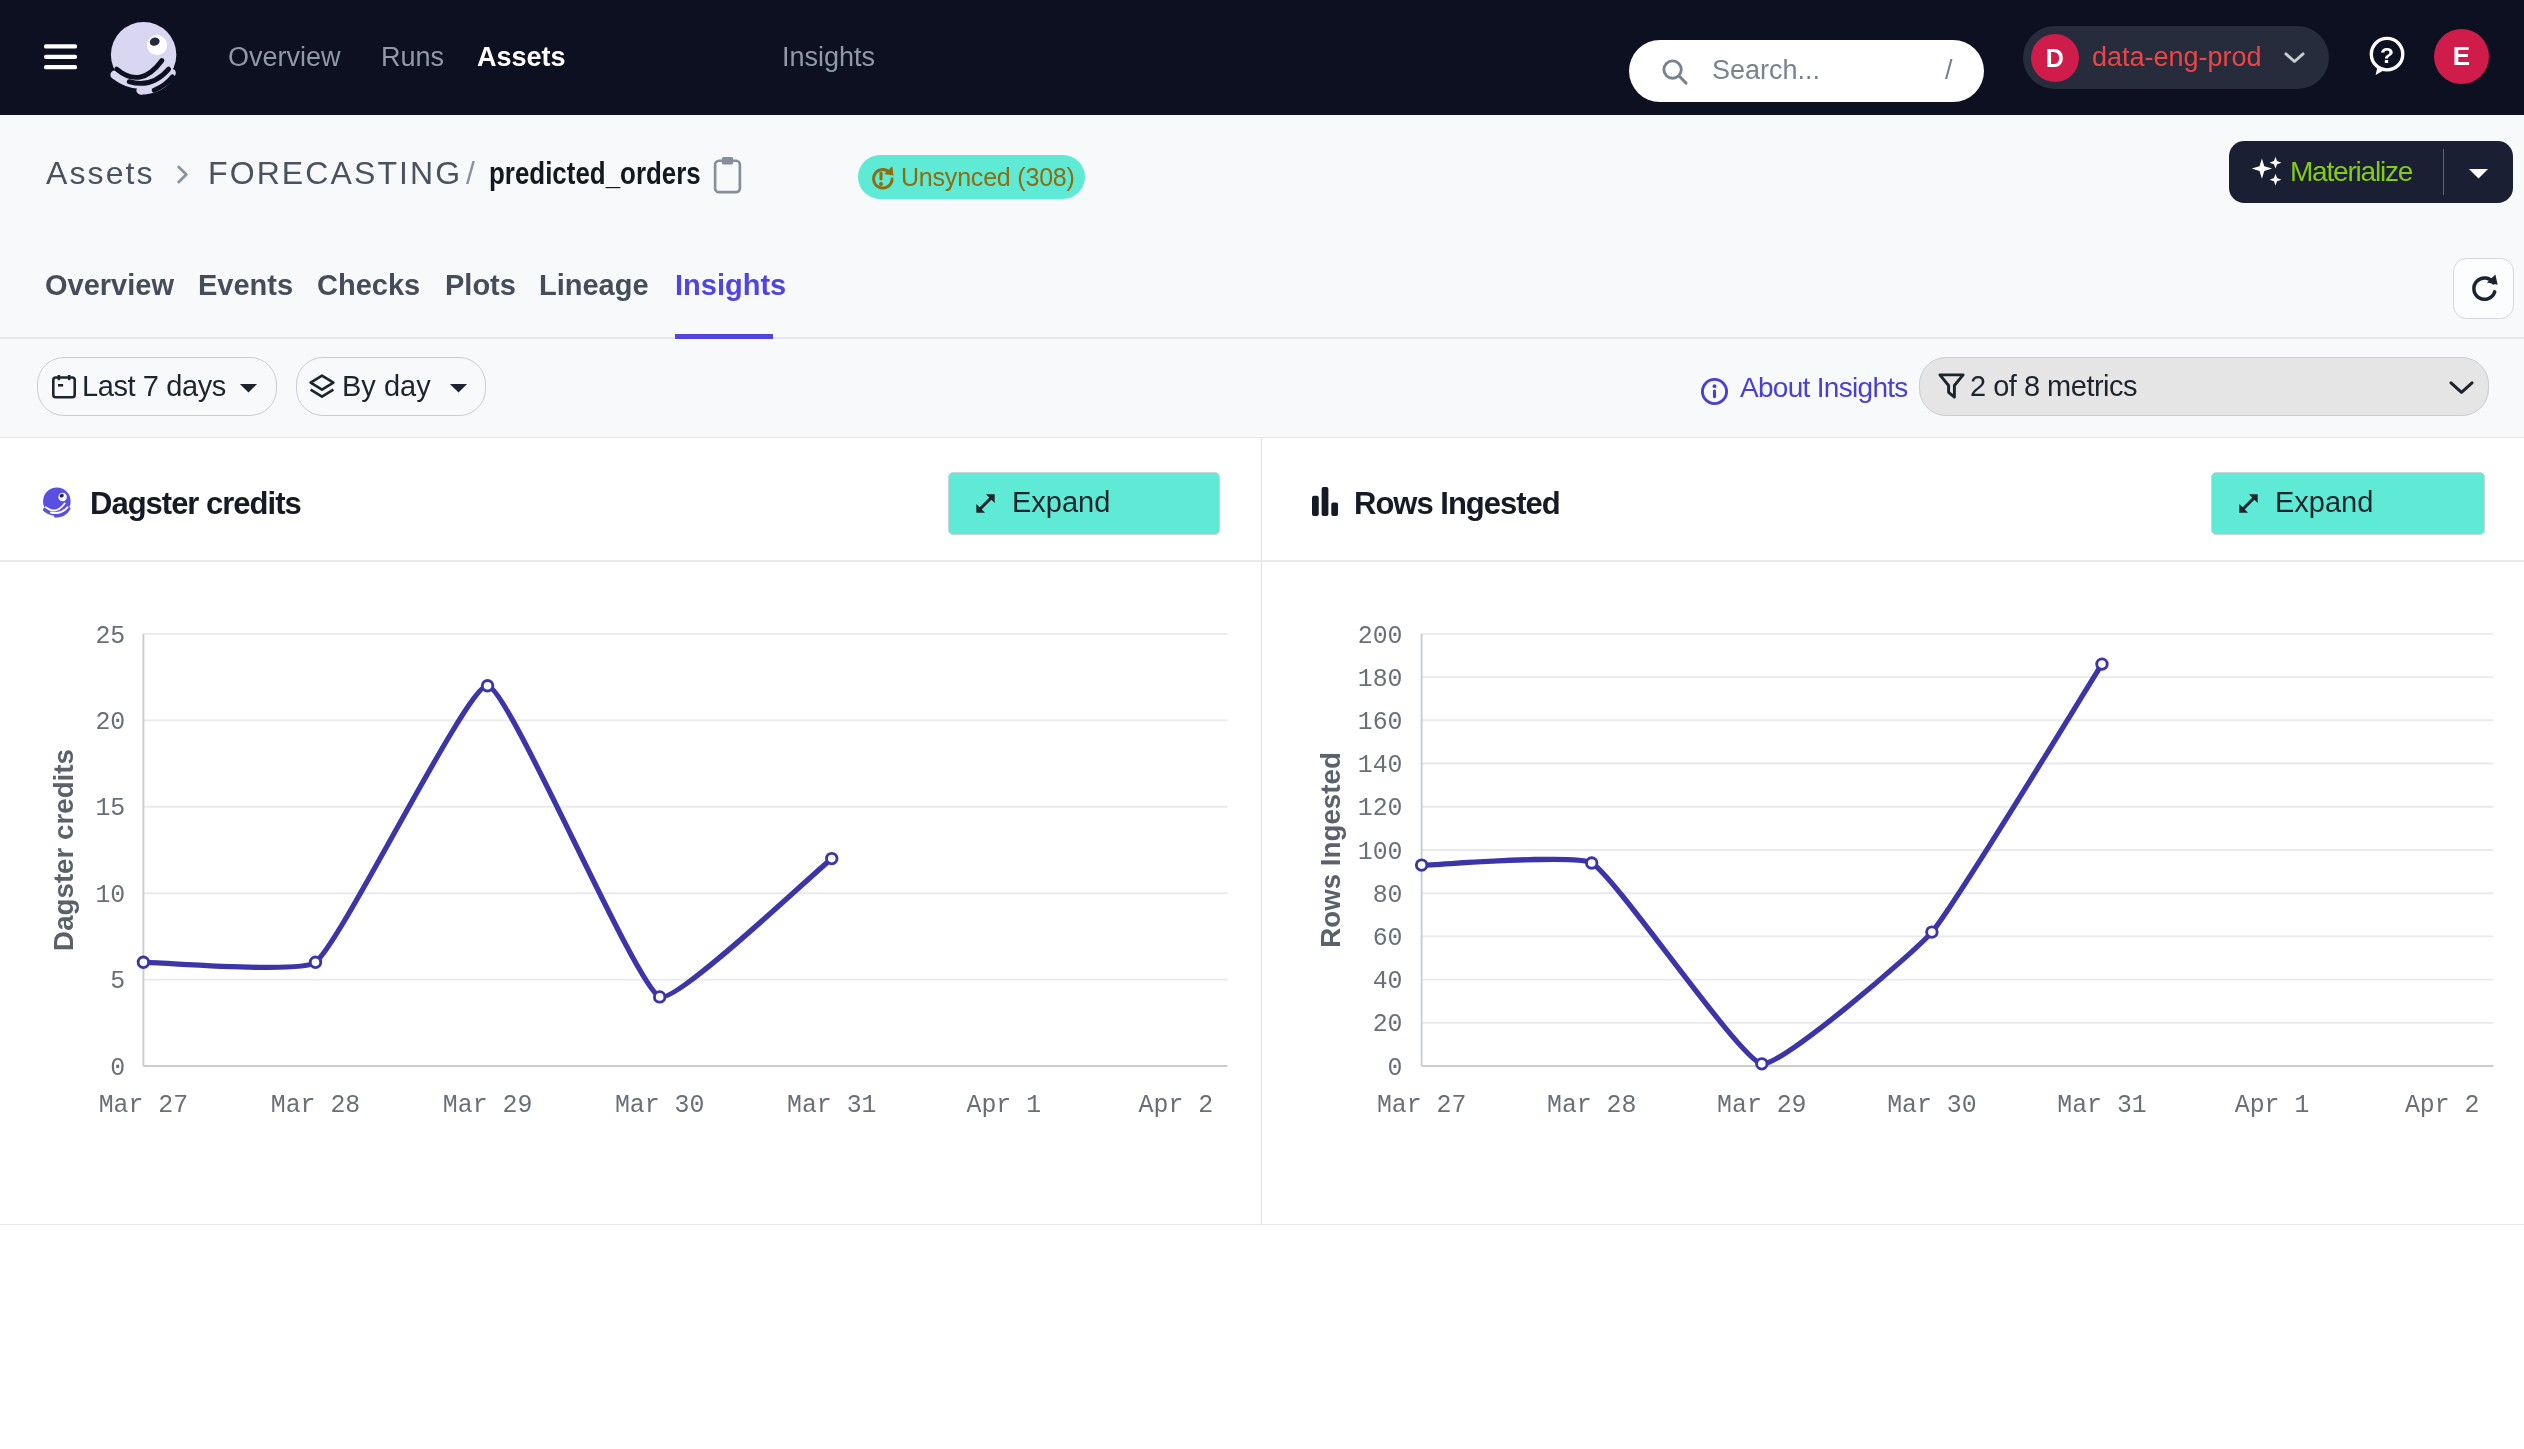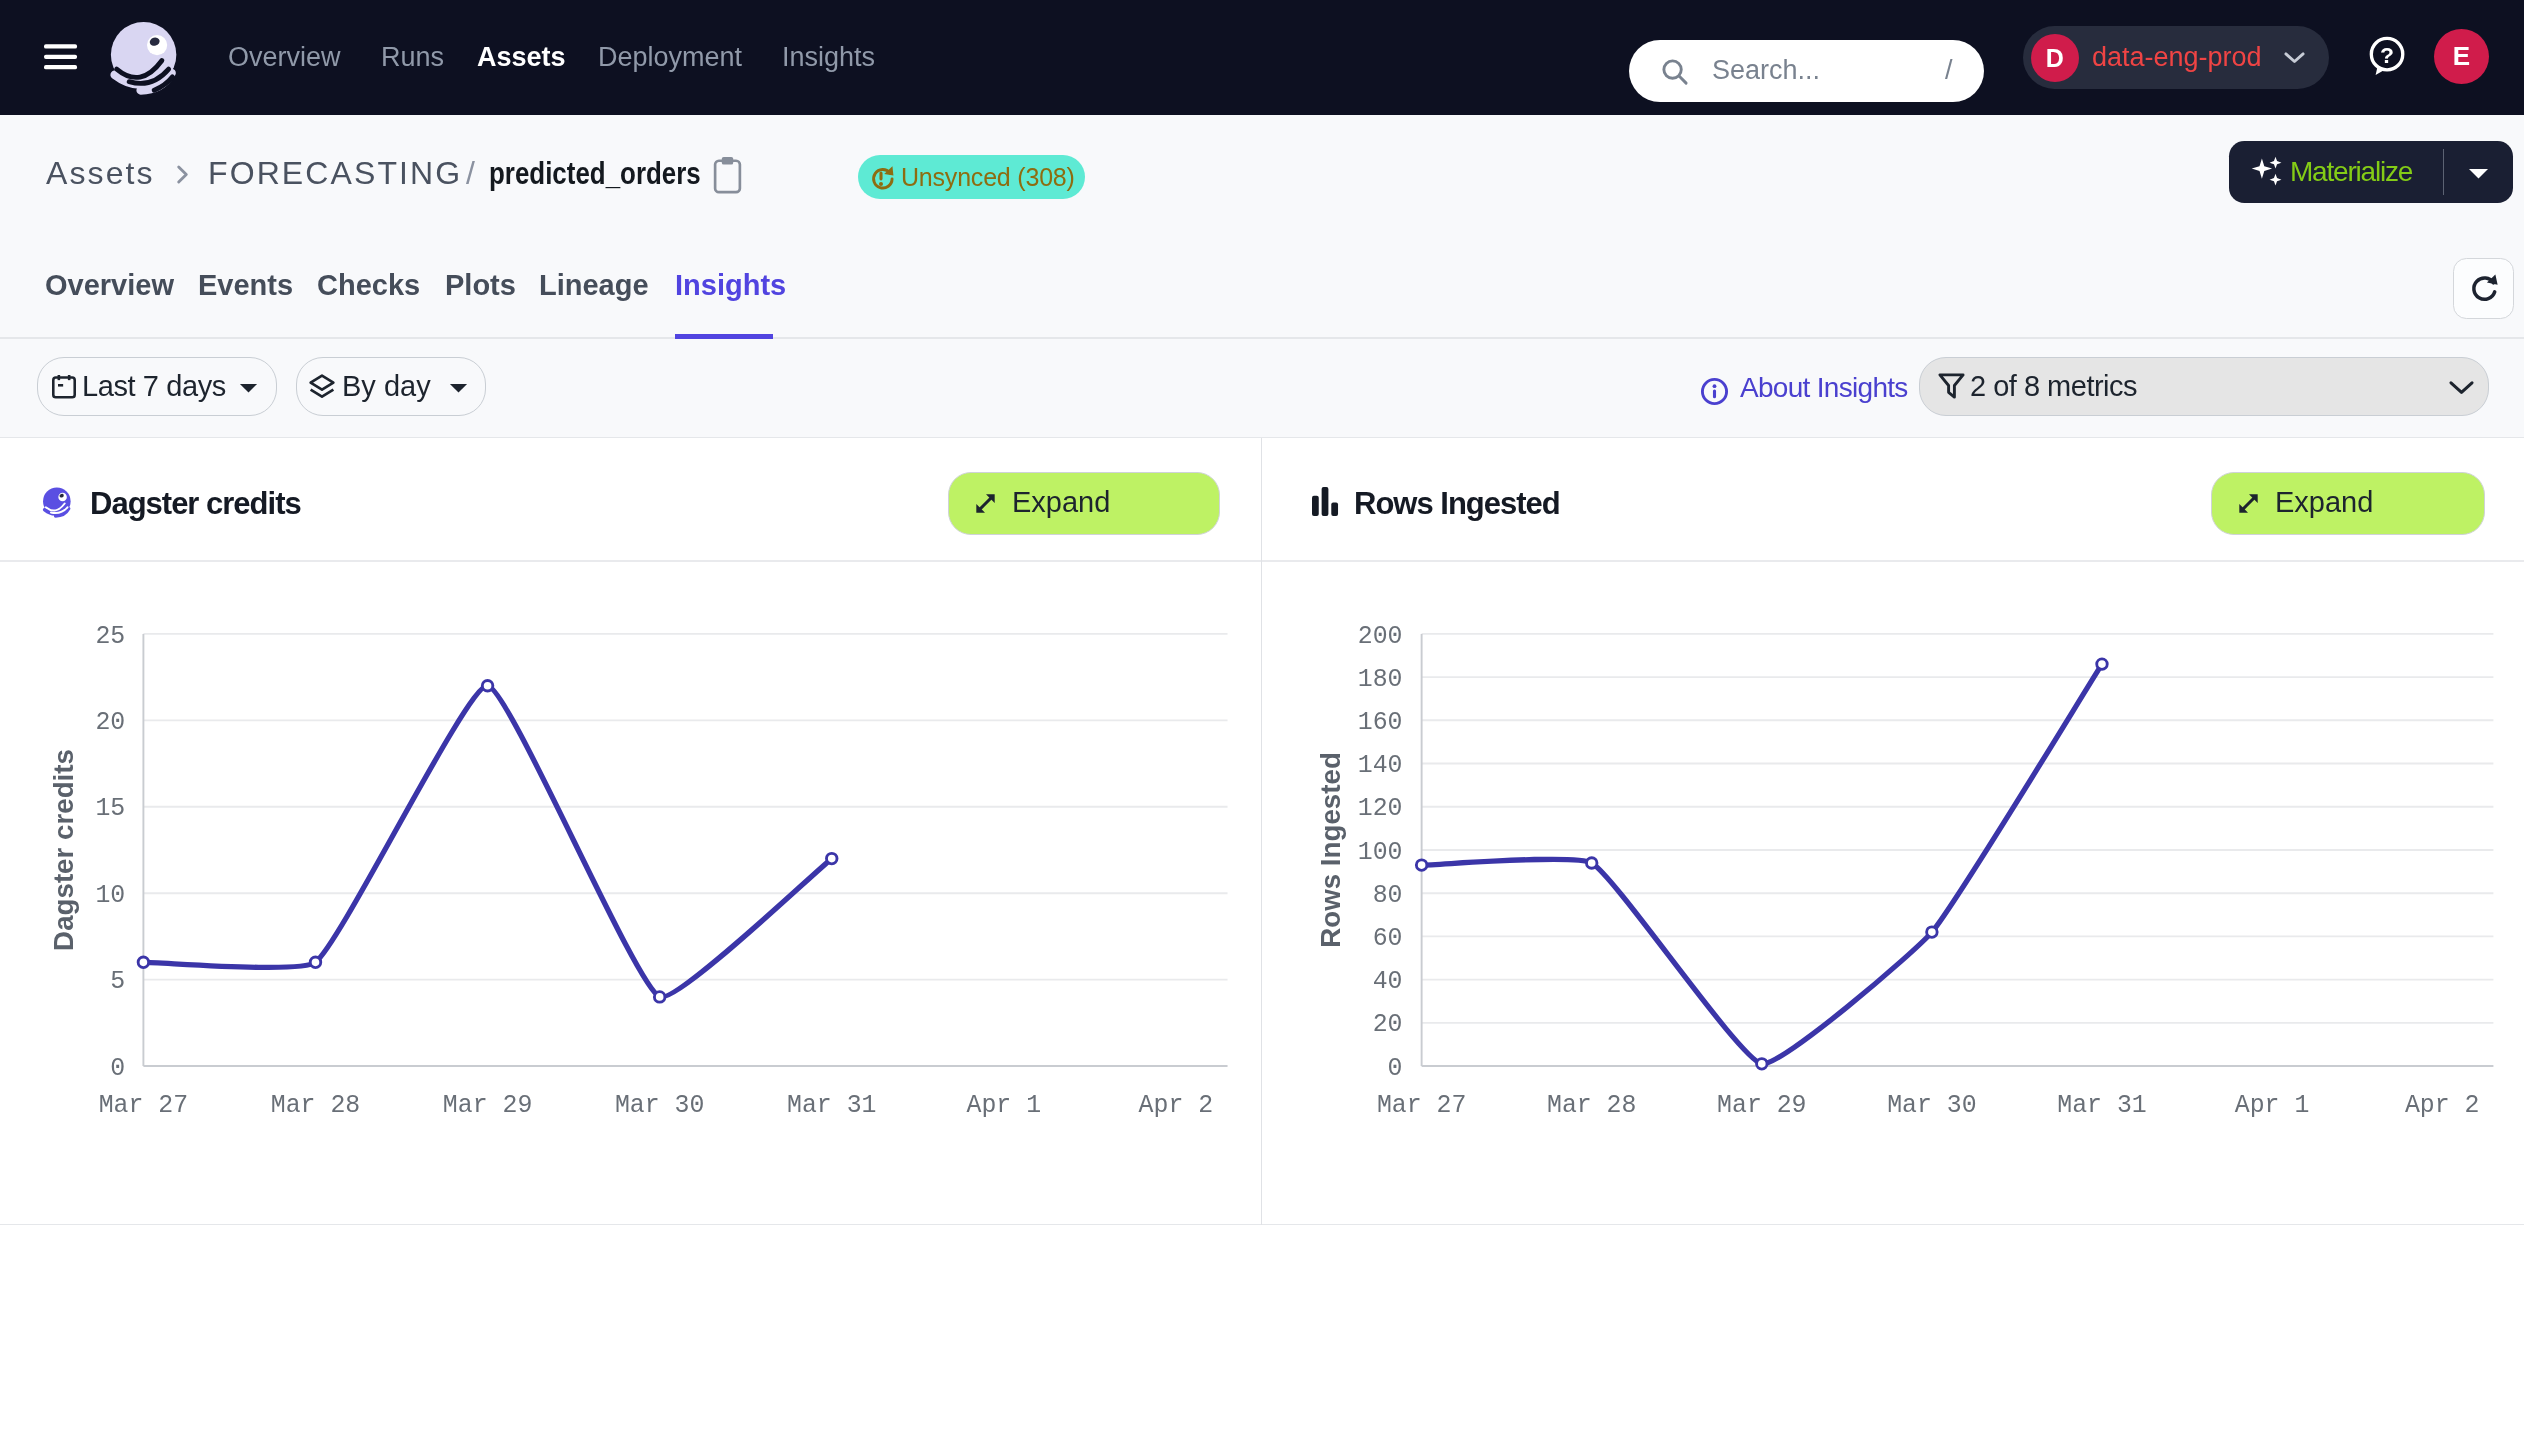--- a/index.html
+++ b/index.html
@@ -53,7 +53,6 @@
   <span class="navlink" style="left:228px">Overview</span>
   <span class="navlink" style="left:381px">Runs</span>
   <span class="navlink active" style="left:477px">Assets</span>
-  <span class="navlink" style="left:598px">Deployment</span>
   <span class="navlink" style="left:782px">Insights</span>
   <div id="search">
     <svg class="abs" style="left:31px;top:17px" width="29" height="29" viewBox="0 0 30 30">

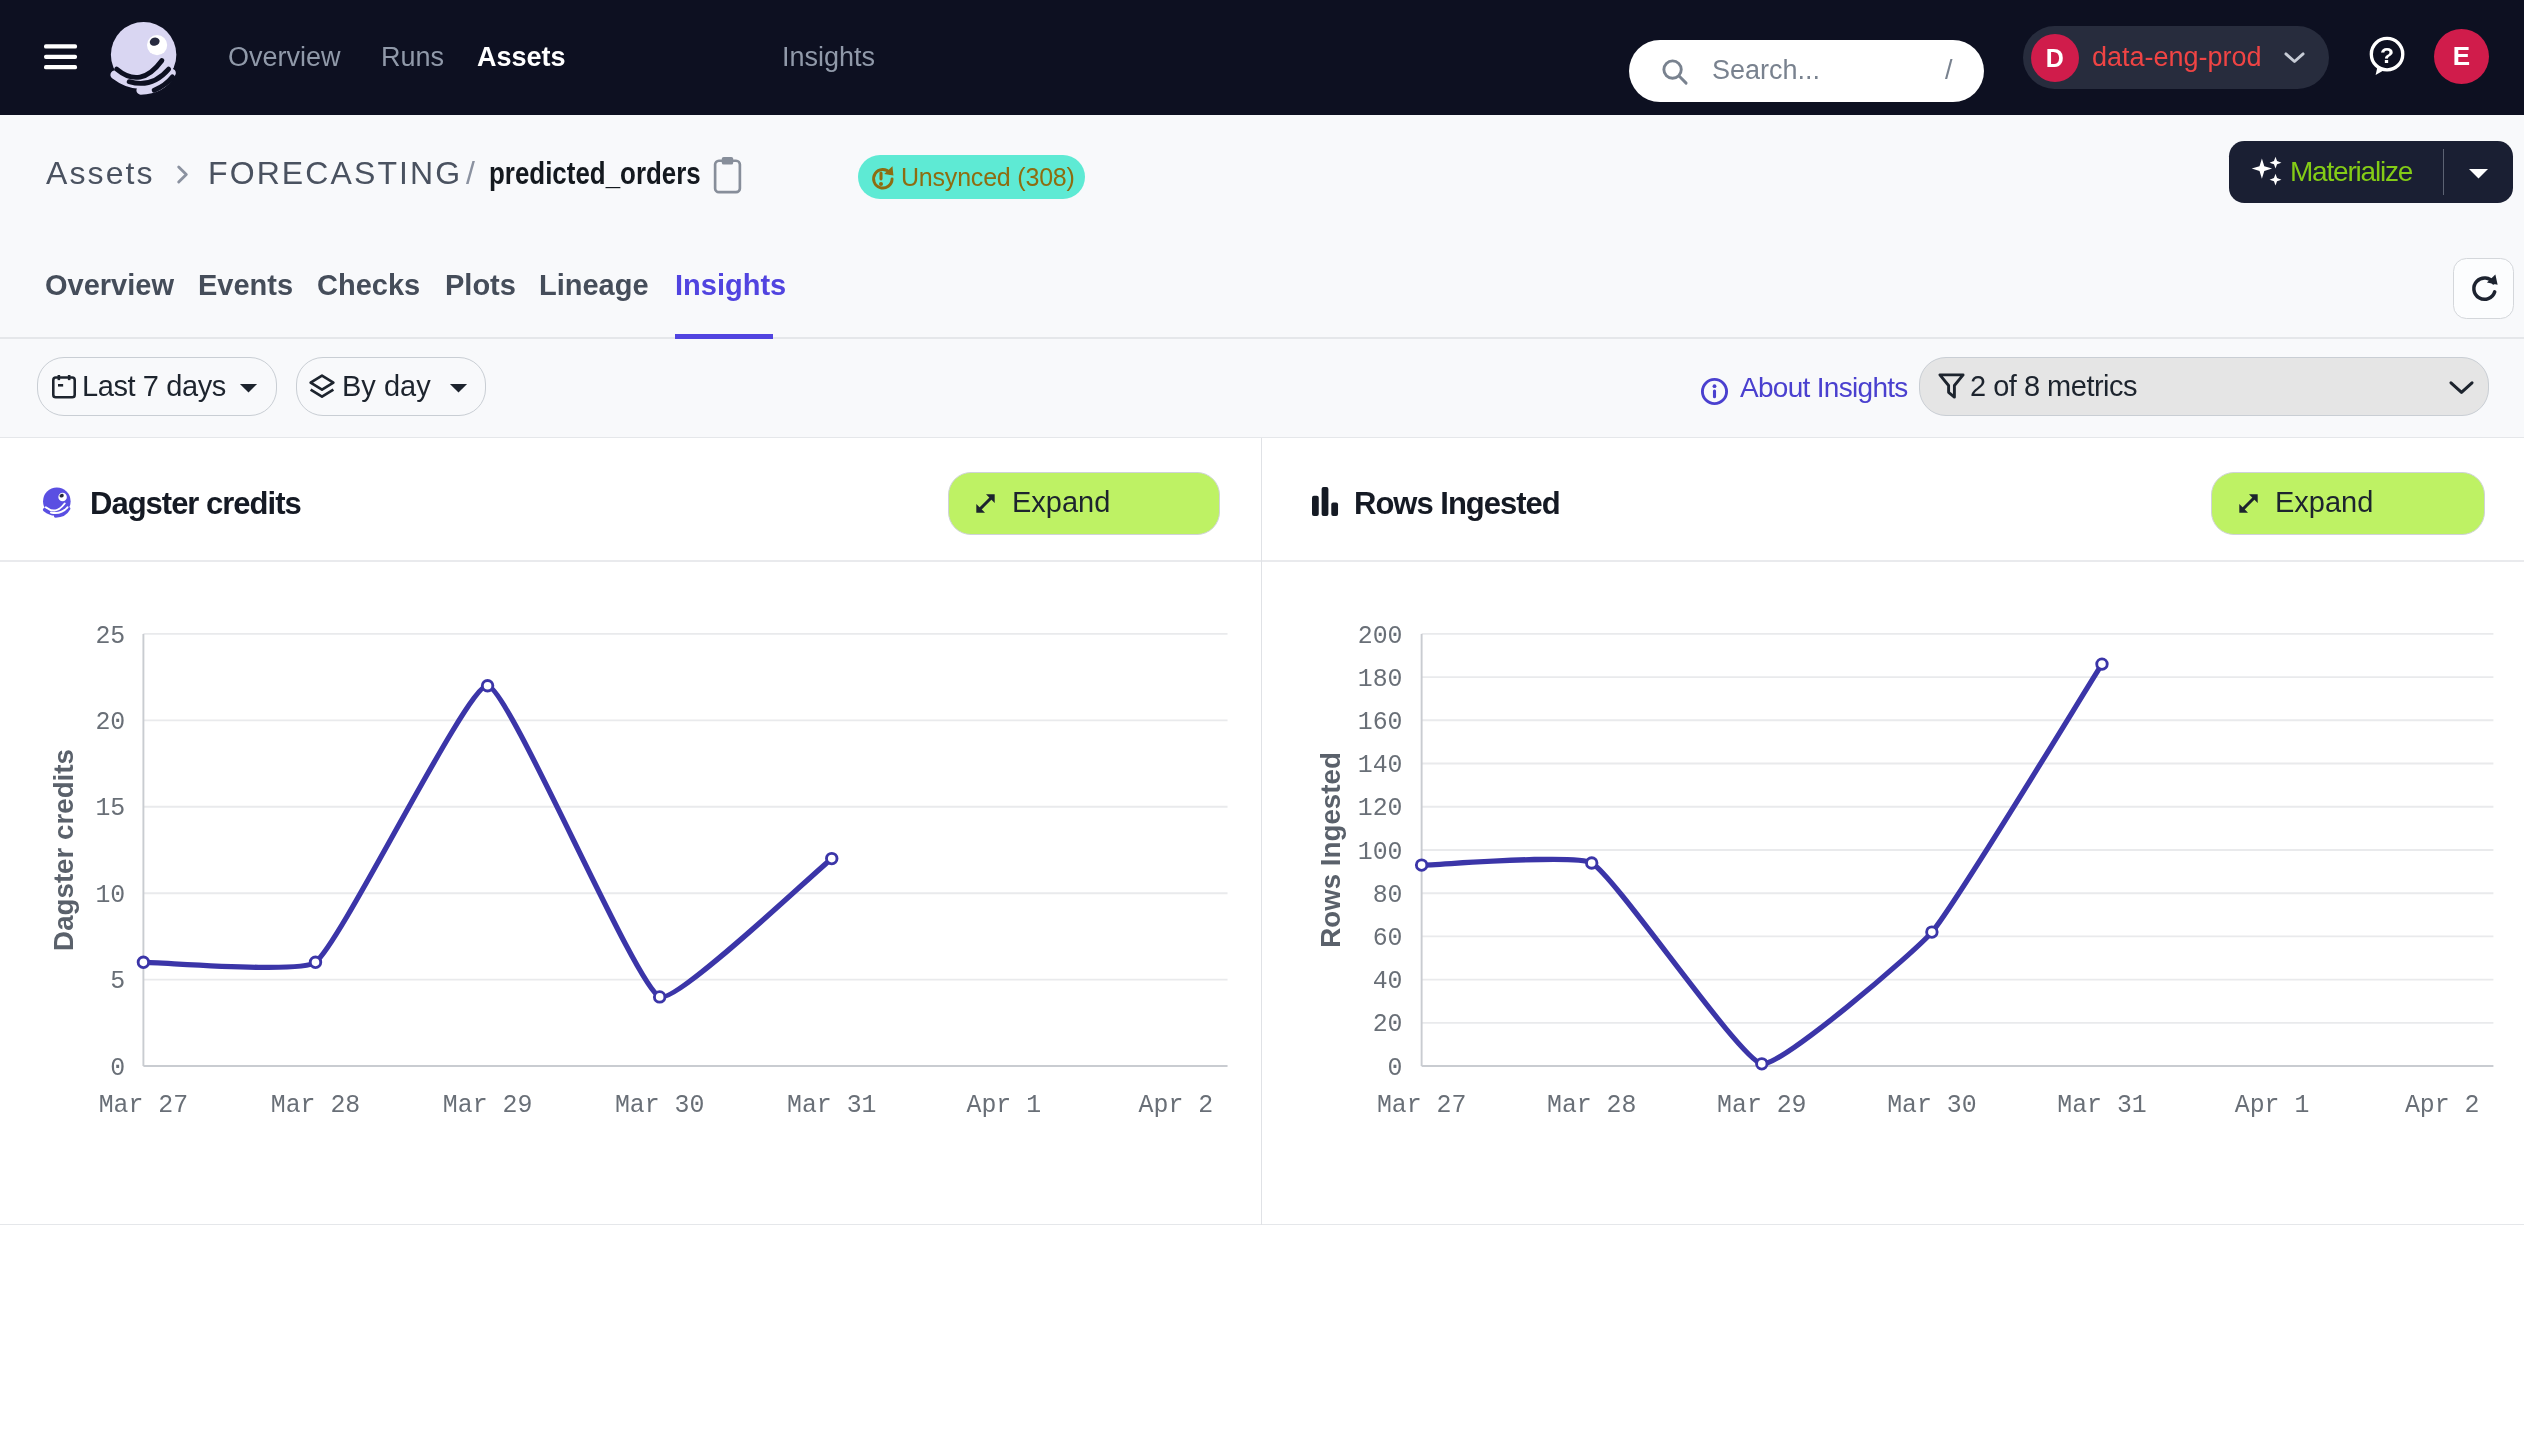--- a/index.html
+++ b/index.html
@@ -29,7 +29,7 @@
 #panels{position:absolute;left:0;top:438px;width:2525px;height:787px;background:#fff;border-bottom:1.9px solid #e5e7ea}
 #vdiv{position:absolute;left:1261px;top:438px;width:1px;height:787px;background:#e0e2e6}
 .ptitle{position:absolute;top:487px;height:34px;line-height:34px;font-size:31px;font-weight:700;letter-spacing:-1px;color:#151a24}
-.expand{position:absolute;top:472px;height:63px;border:1.9px solid #cfd3d8;border-radius:23px;background:#bef264;font-size:29px;color:#1d242e}
+.expand{position:absolute;top:472px;height:63px;border:1.9px solid #cfd3d8;border-radius:5px;background:#5eead4;font-size:29px;color:#1d242e}
 </style></head>
 <body>
 <div id="page">

